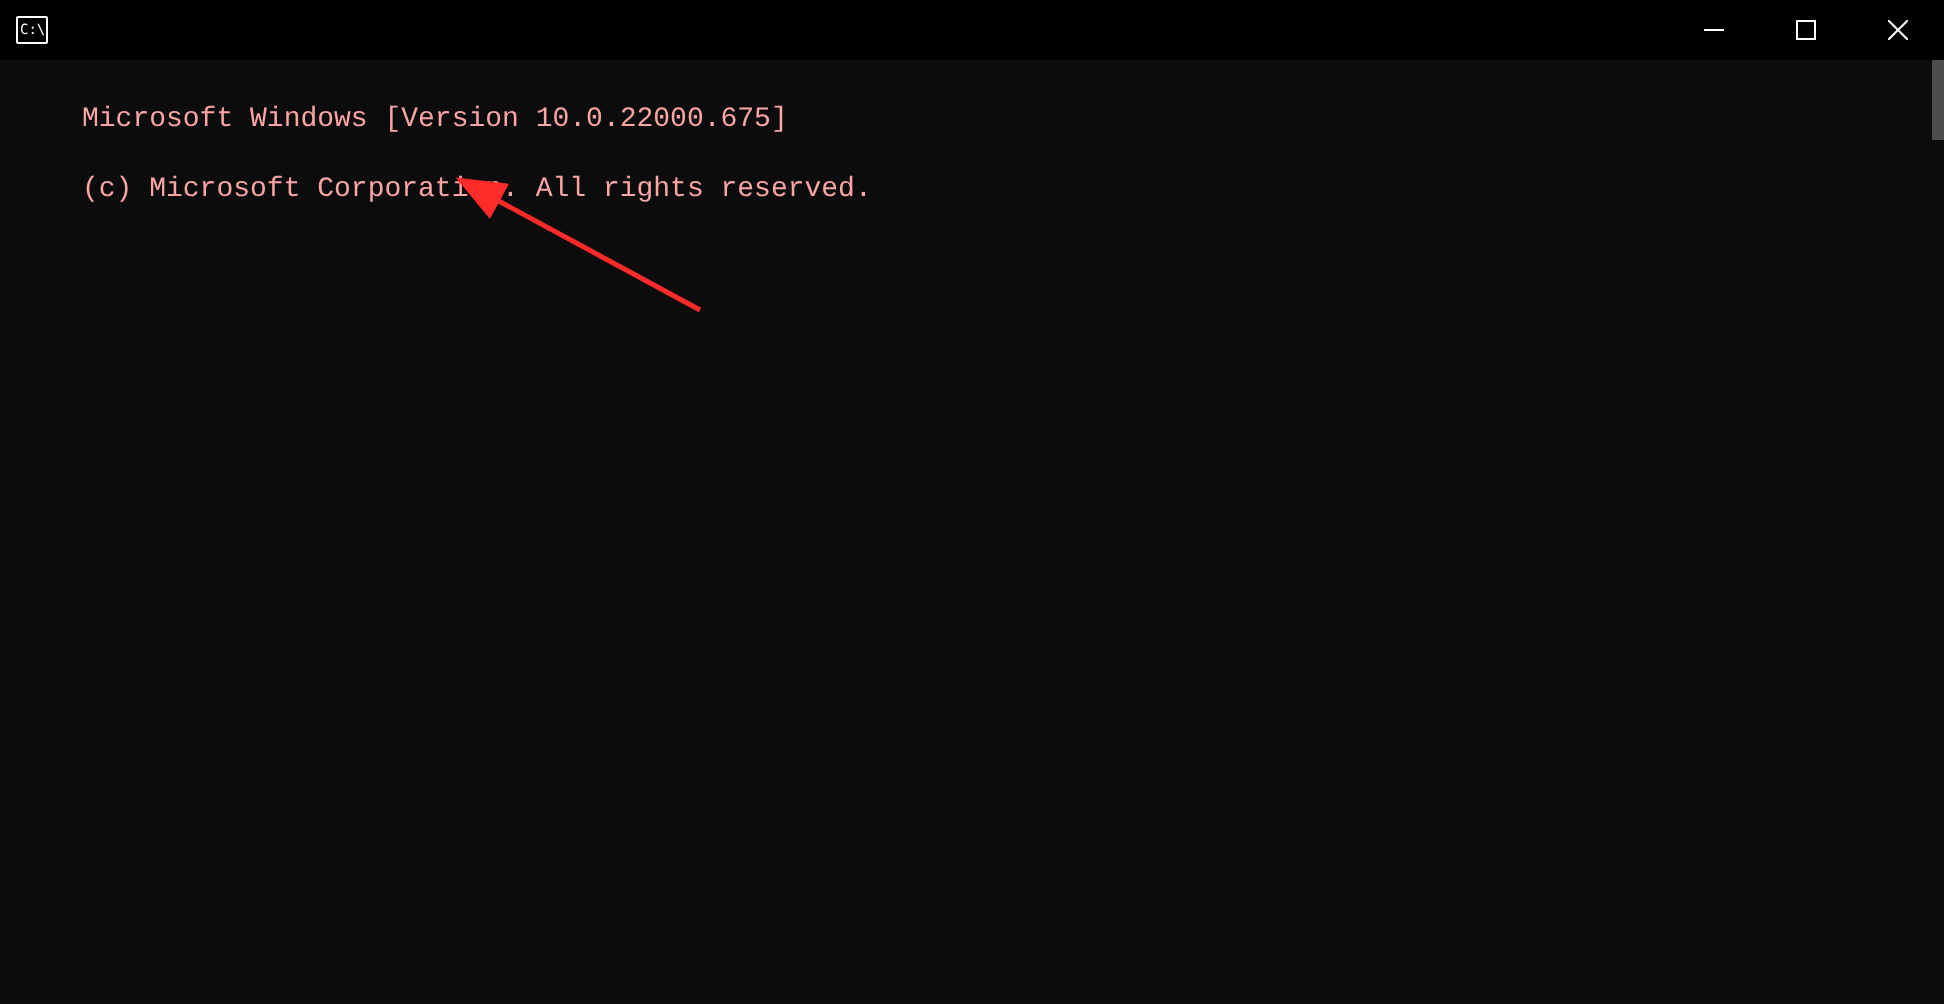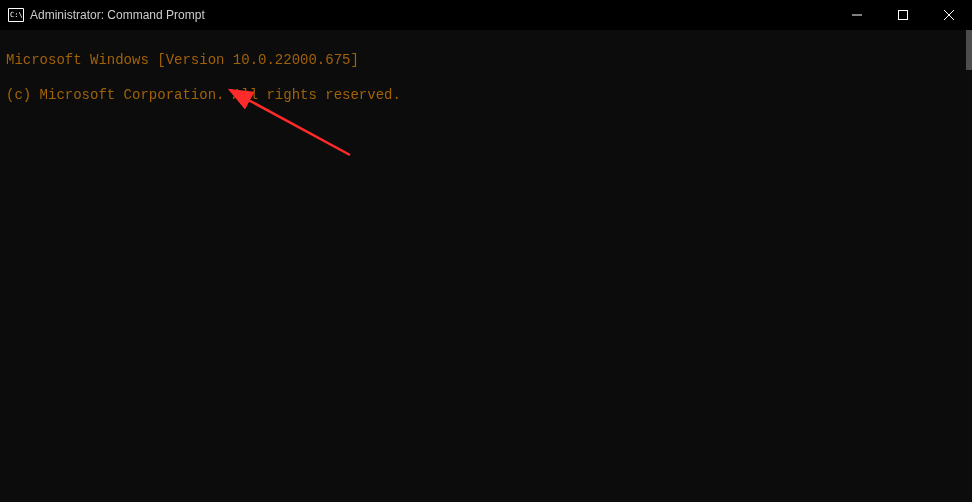--- a/index.html
+++ b/index.html
@@ -97,7 +97,6 @@
         <text x="2" y="10" font-size="7" fill="#ffffff" font-family="monospace">C:\</text>
       </svg>
     </span>
-    <span>Administrator: Command Prompt</span>
   </div>
   <div class="titlebar-controls">
     <div class="ctrl-btn">

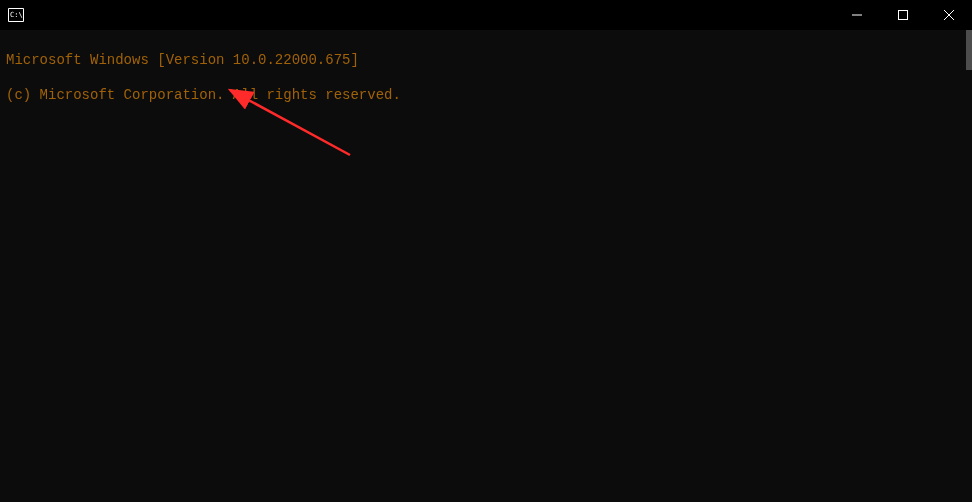--- a/index.html
+++ b/index.html
@@ -57,12 +57,13 @@
     }
     .terminal-body {
       padding: 4px 6px;
-      color: #a16207;
+      color: #fca5a5;
       font-size: 14px;
       line-height: 1.25;
       white-space: pre;
       position: relative;
       height: calc(100% - 30px);
+      margin-left: 35px;
     }
     .line {
       display: block;

